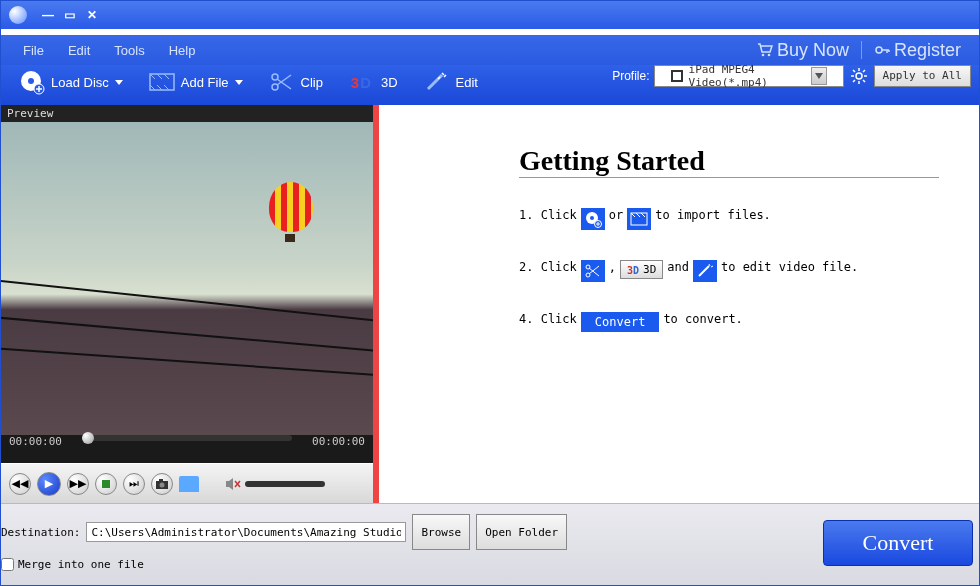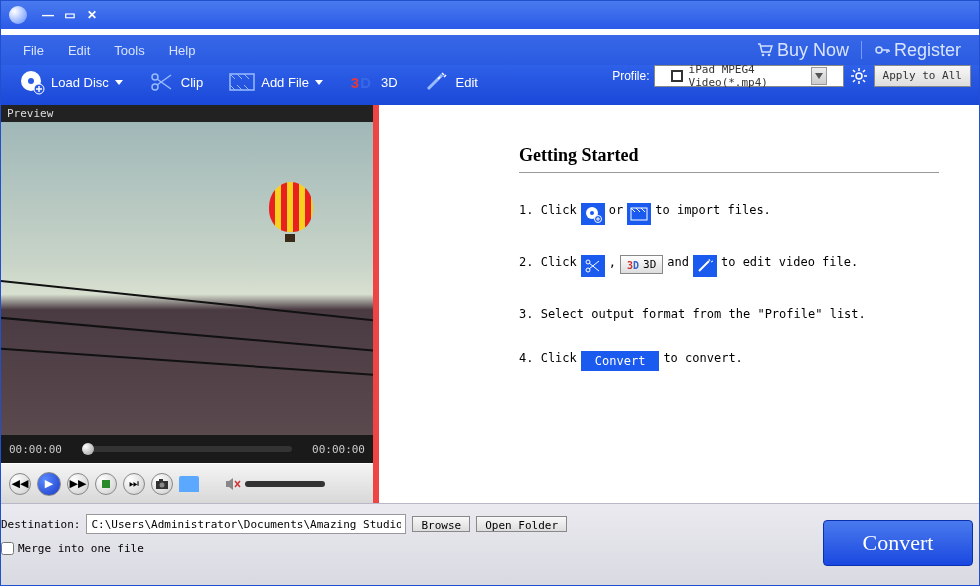--- a/index.html
+++ b/index.html
@@ -422,22 +422,22 @@
   <div class="tbtn">
     <span class="ticon">
       <svg width="26" height="22" viewBox="0 0 26 22">
+          <rect x="1" y="3" width="24" height="16" fill="none" stroke="#9bf" stroke-width="1.5"></rect>
+          <path d="M1 3l5 5M8 3l5 5M15 3l5 5M1 14l5 5M8 14l5 5M15 14l5 5" stroke="#9bf" stroke-width="1"></path>
+        </svg>
+    </span>
+    <span>Add File</span>
+    <span class="dropdown-arrow"></span>
+  </div>
+  <div class="tbtn">
+    <span class="ticon">
+      <svg width="26" height="22" viewBox="0 0 26 22">
           <circle cx="6" cy="6" r="3" stroke="#9bf" fill="none" stroke-width="1.5"></circle>
           <circle cx="6" cy="16" r="3" stroke="#9bf" fill="none" stroke-width="1.5"></circle>
           <path d="M8 8l14 10M8 14l14-10" stroke="#9bf" stroke-width="1.5"></path>
         </svg>
     </span>
     <span>Clip</span>
-  </div>
-  <div class="tbtn">
-    <span class="ticon">
-      <svg width="26" height="22" viewBox="0 0 26 22">
-          <rect x="1" y="3" width="24" height="16" fill="none" stroke="#9bf" stroke-width="1.5"></rect>
-          <path d="M1 3l5 5M8 3l5 5M15 3l5 5M1 14l5 5M8 14l5 5M15 14l5 5" stroke="#9bf" stroke-width="1"></path>
-        </svg>
-    </span>
-    <span>Add File</span>
-    <span class="dropdown-arrow"></span>
   </div>
   <div class="tbtn">
     <span class="ticon">

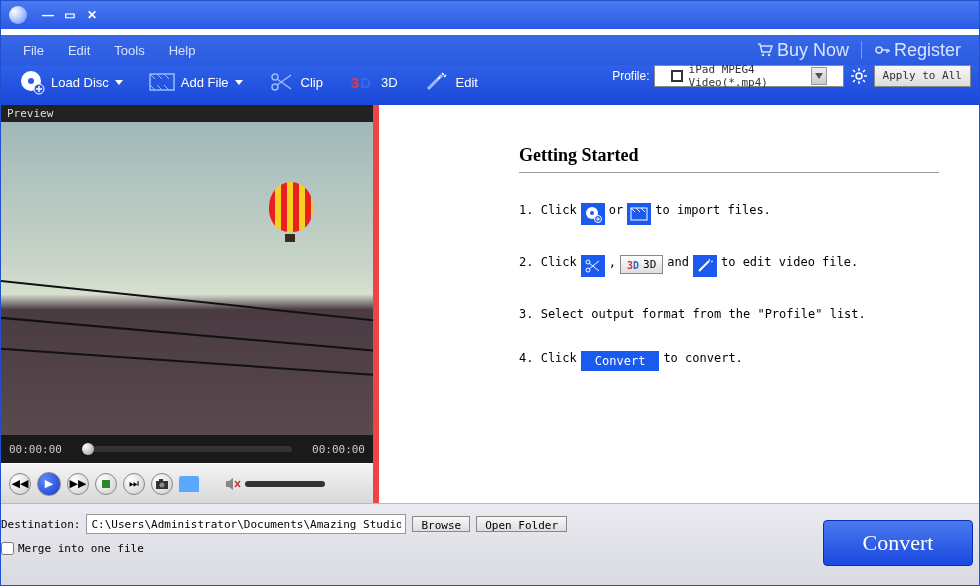--- a/index.html
+++ b/index.html
@@ -270,10 +270,9 @@
 }
 .content-pane h2 {
   font-family: Georgia, serif;
-  font-size: 18px;
+  font-size: 28px;
   font-weight: bold;
   border-bottom: 1px solid #999;
-  padding-bottom: 6px;
   margin-bottom: 30px;
 }
 .step {

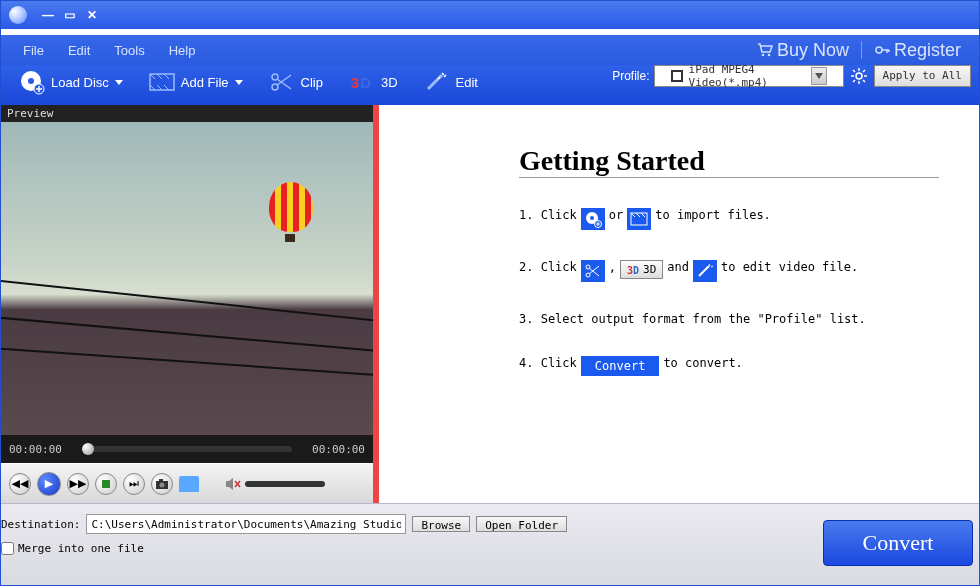--- a/index.html
+++ b/index.html
@@ -579,9 +579,6 @@
       <span>to edit video file.</span>
     </div>
 
-    <div class="step">
-      <span>3. Select output format from the "Profile" list.</span>
-    </div>
 
     <div class="step">
       <span>4. Click</span>

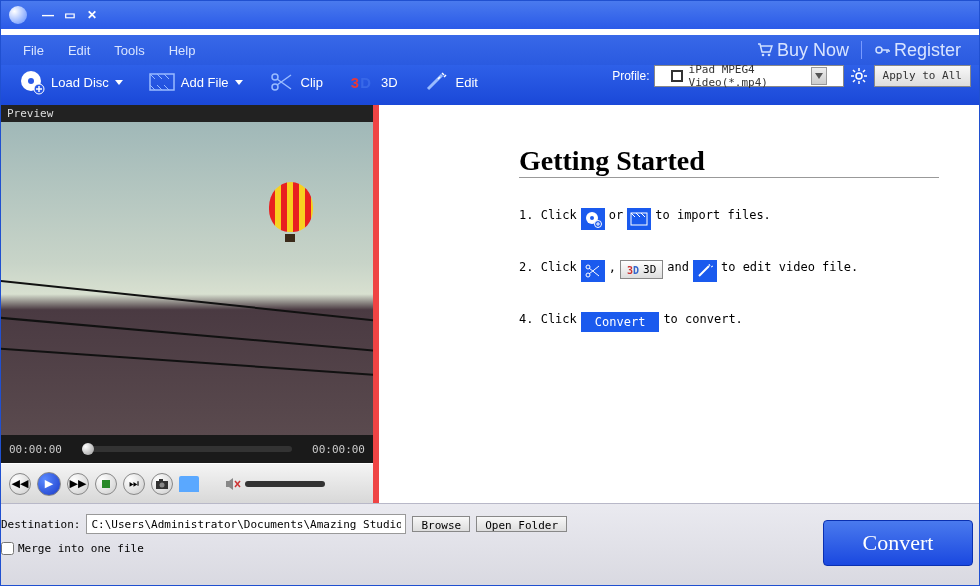--- a/index.html
+++ b/index.html
@@ -195,7 +195,7 @@
   height: 28px;
   background: #1a1a1a;
   display: flex;
-  align-items: center;
+  align-items: flex-start;
   padding: 0 8px;
   color: #ccc;
   font-family: monospace;

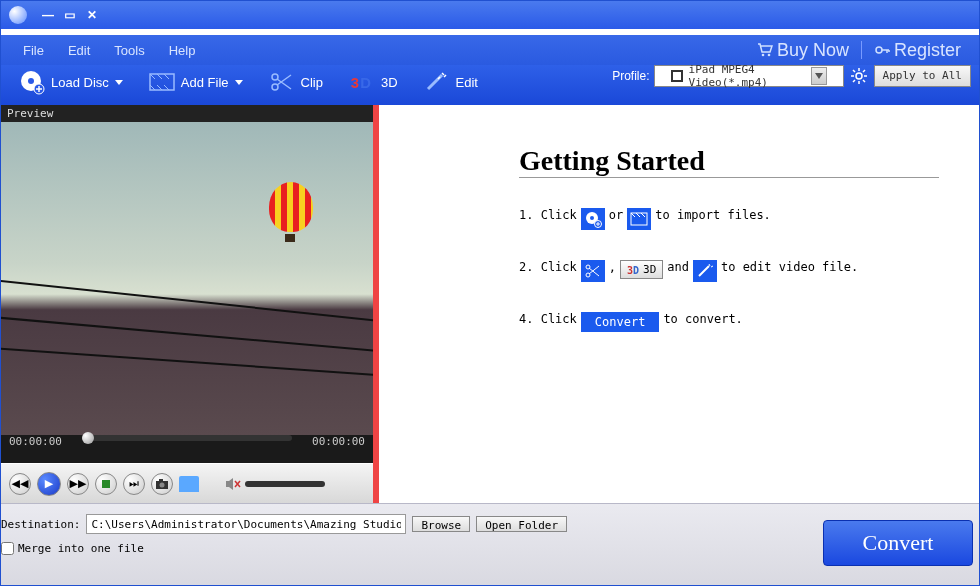--- a/index.html
+++ b/index.html
@@ -342,7 +342,7 @@
   border: 1px solid #888;
   padding: 2px 8px;
   cursor: pointer;
-  height: 16px;
+  height: 36px;
 }
 .merge-row {
   display: flex;

